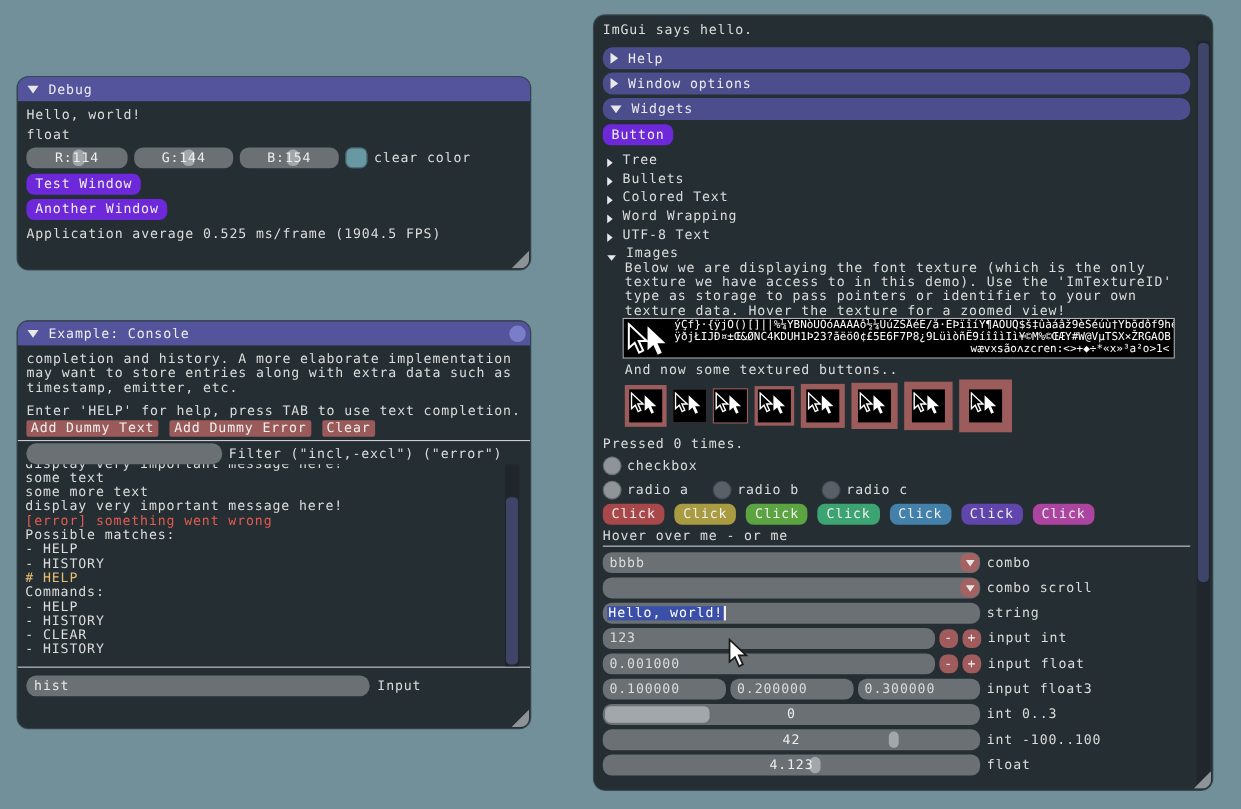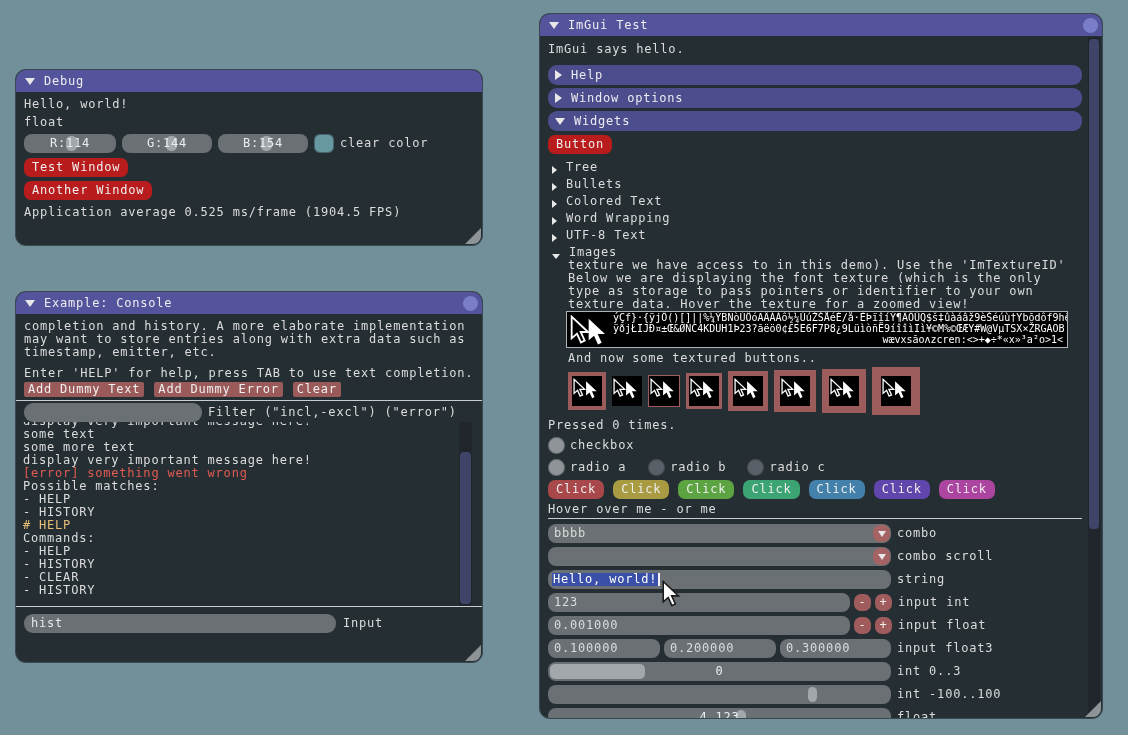--- a/index.html
+++ b/index.html
@@ -156,11 +156,6 @@
 </div>
 
 <div class="window" style="left:540px; top:14px; width:562px; height:704px;">
-  <div class="titlebar">
-    <span class="tri-down"></span>
-    <span>ImGui Test</span>
-    <span class="close-ball"></span>
-  </div>
 
   <div class="scrollbar" style="top:23px; right:2px; width:12px; height:679px;">
     <div class="scroll-thumb" style="top:2px; height:490px;"></div>

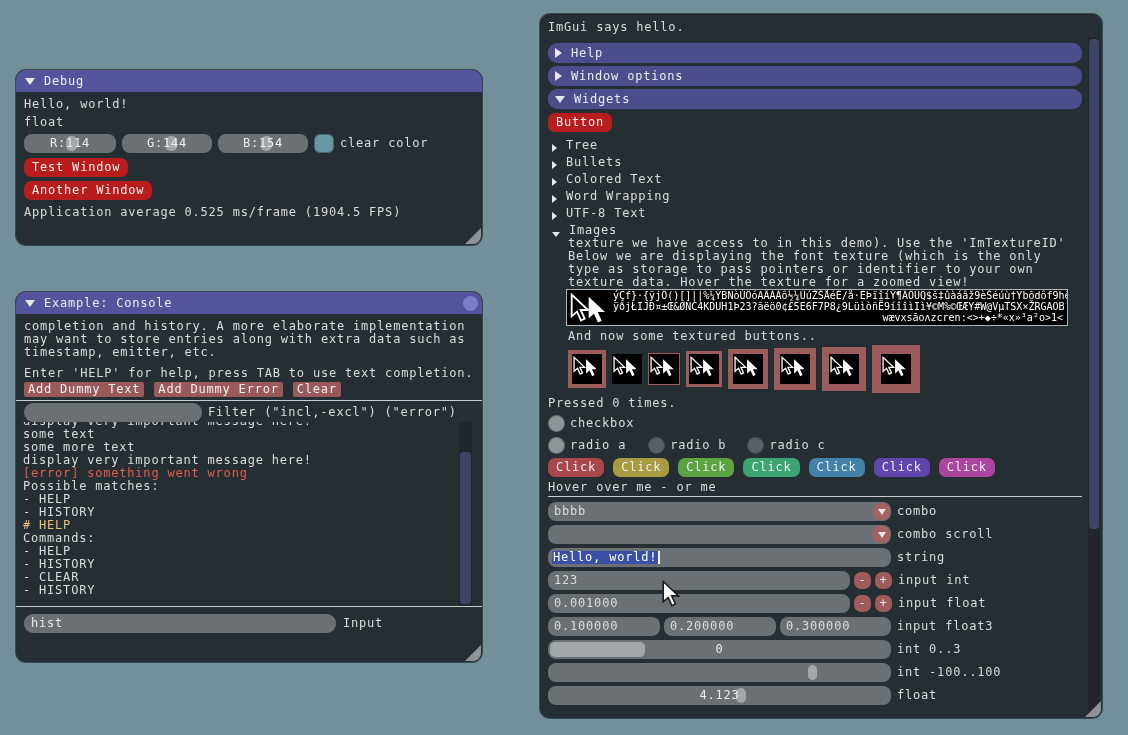--- a/index.html
+++ b/index.html
@@ -31,7 +31,7 @@
     display:flex; align-items:center; overflow:hidden; }
   .frame .center-val { position:absolute; left:0; width:100%; text-align:center; color:#EDEDED; }
   .grab { position:absolute; top:2px; height:15px; background:#A2A7AB; border-radius:5px; }
-  .btn { background:#b91c1c; border-radius:7px; height:19px; display:inline-flex;
+  .btn { background:#6d28d9; border-radius:7px; height:19px; display:inline-flex;
     align-items:center; padding:0 8px; color:#EFEFEF; }
   .btn-sm { background:#9A5A5A; border-radius:2px; height:15px; display:inline-flex;
     align-items:center; padding:0 4px; color:#EFEFEF; }

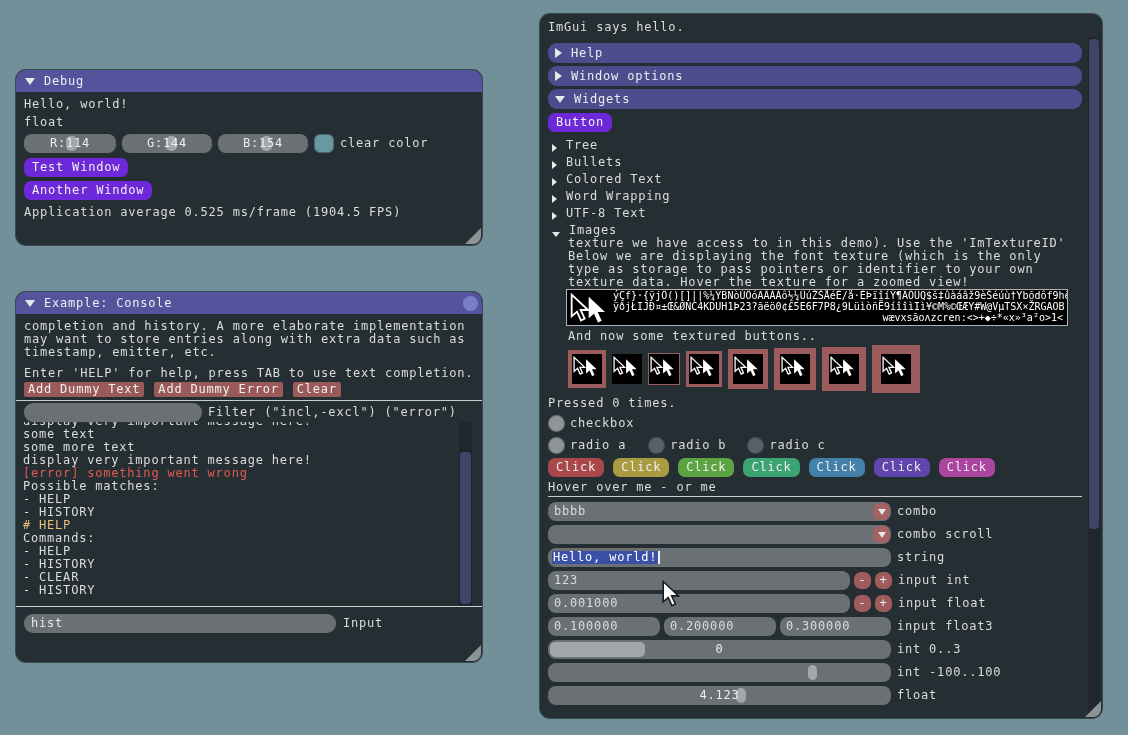--- a/index.html
+++ b/index.html
@@ -207,8 +207,8 @@
     </div>
 
     <div class="indent20">
+      <div class="line">Below we are displaying the font texture (which is the only</div>
       <div class="line">texture we have access to in this demo). Use the 'ImTextureID'</div>
-      <div class="line">Below we are displaying the font texture (which is the only</div>
       <div class="line">type as storage to pass pointers or identifier to your own</div>
       <div class="line">texture data. Hover the texture for a zoomed view!</div>
     </div>

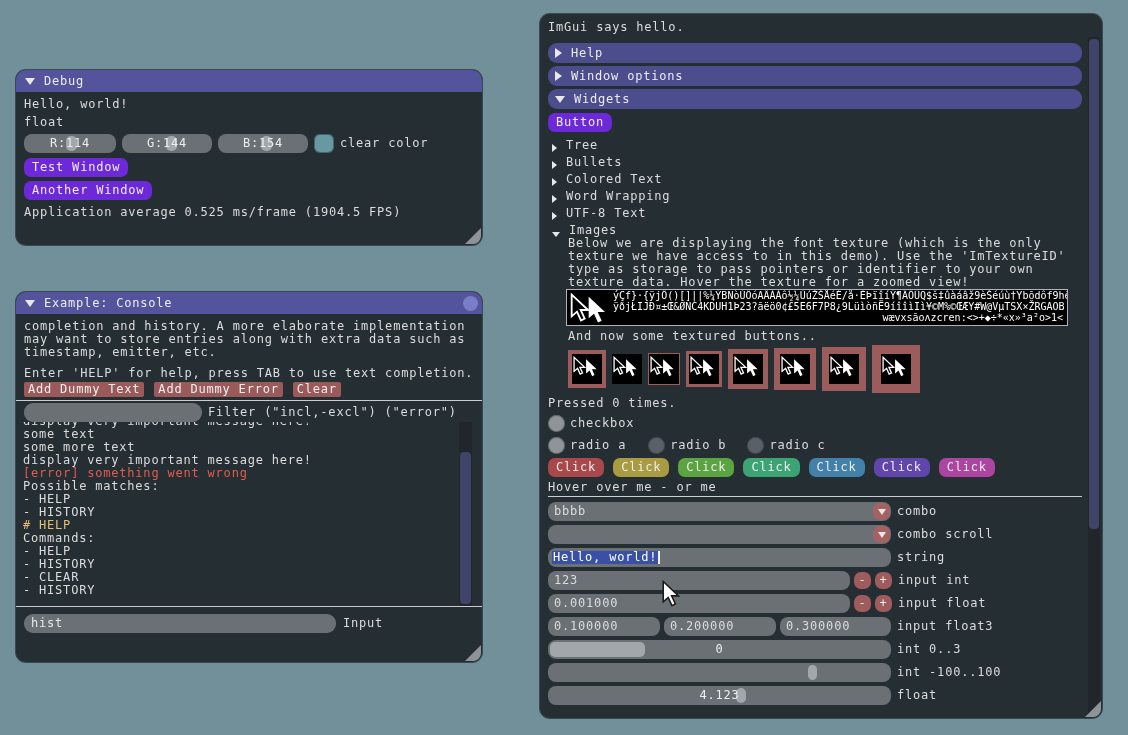--- a/index.html
+++ b/index.html
@@ -407,6 +407,7 @@
       <div class="form-row">
         <div class="frame" style="width:343px;">
           <span class="grab" style="left:260px; width:9px;"></span>
+          <span class="center-val">42</span>
         </div>
         <span class="label">int -100..100</span>
       </div>

